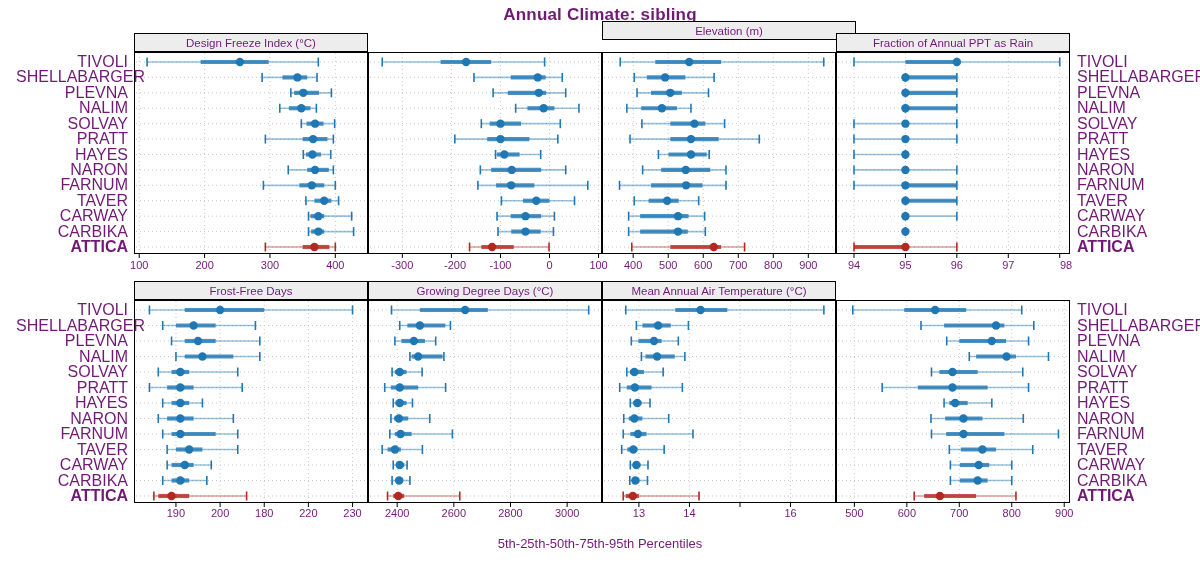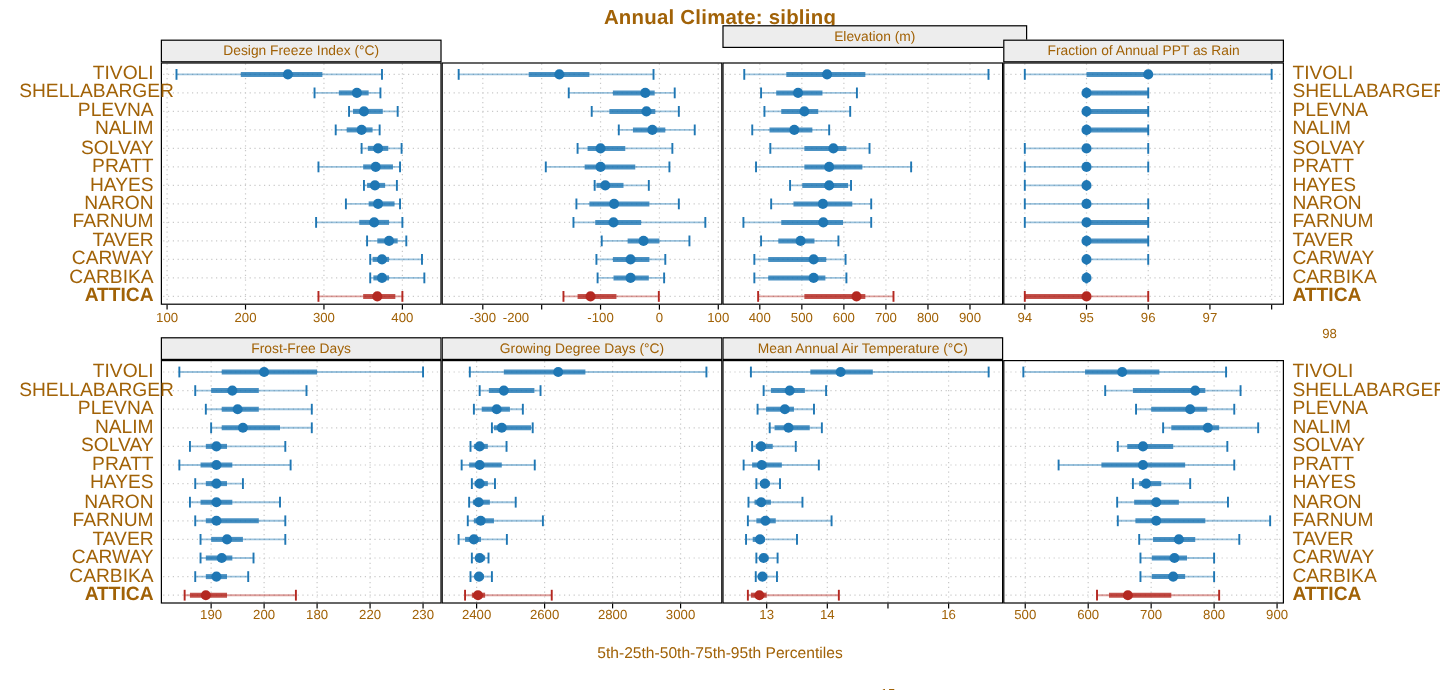--- a/index.html
+++ b/index.html
@@ -4,7 +4,7 @@
 <style>
   html,body{margin:0;padding:0;background:#fff;}
   .fig{position:relative;width:1200px;height:575px;background:#fff;
-       font-family:"Liberation Sans",sans-serif;color:#a16207;overflow:hidden;}
+       font-family:"Liberation Sans",sans-serif;color:#701a75;overflow:hidden;}
   .title{position:absolute;top:5px;left:0;width:100%;text-align:center;
          font-size:17px;font-weight:bold;letter-spacing:.2px;}
   #plot{position:absolute;left:0;top:0;width:100%;height:100%;}

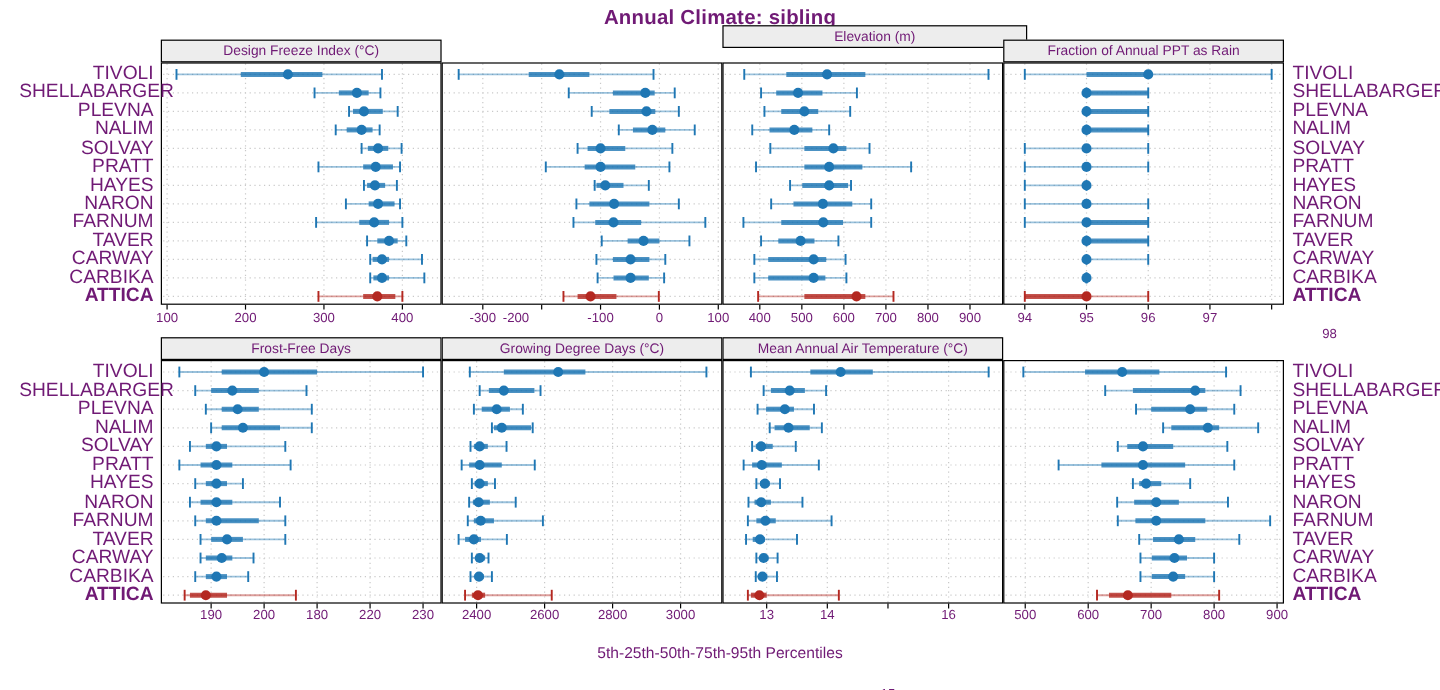--- a/index.html
+++ b/index.html
@@ -212,7 +212,7 @@
         <line x1="230.56603773584905" y1="202" x2="230.56603773584905" y2="206" stroke="#000000" stroke-width="1"></line>
       </svg>
       <div class="ticklabel" style="left: 378.34px; top: 259px; width: 48px;">-300</div>
-      <div class="ticklabel" style="left: 406px; top: 259px; width: 48px;">-200</div>
+      <div class="ticklabel" style="left: 431px; top: 259px; width: 48px;">-200</div>
       <div class="ticklabel" style="left: 476.453px; top: 259px; width: 48px;">-100</div>
       <div class="ticklabel" style="left: 525.509px; top: 259px; width: 48px;">0</div>
       <div class="ticklabel" style="left: 574.566px; top: 259px; width: 48px;">100</div>

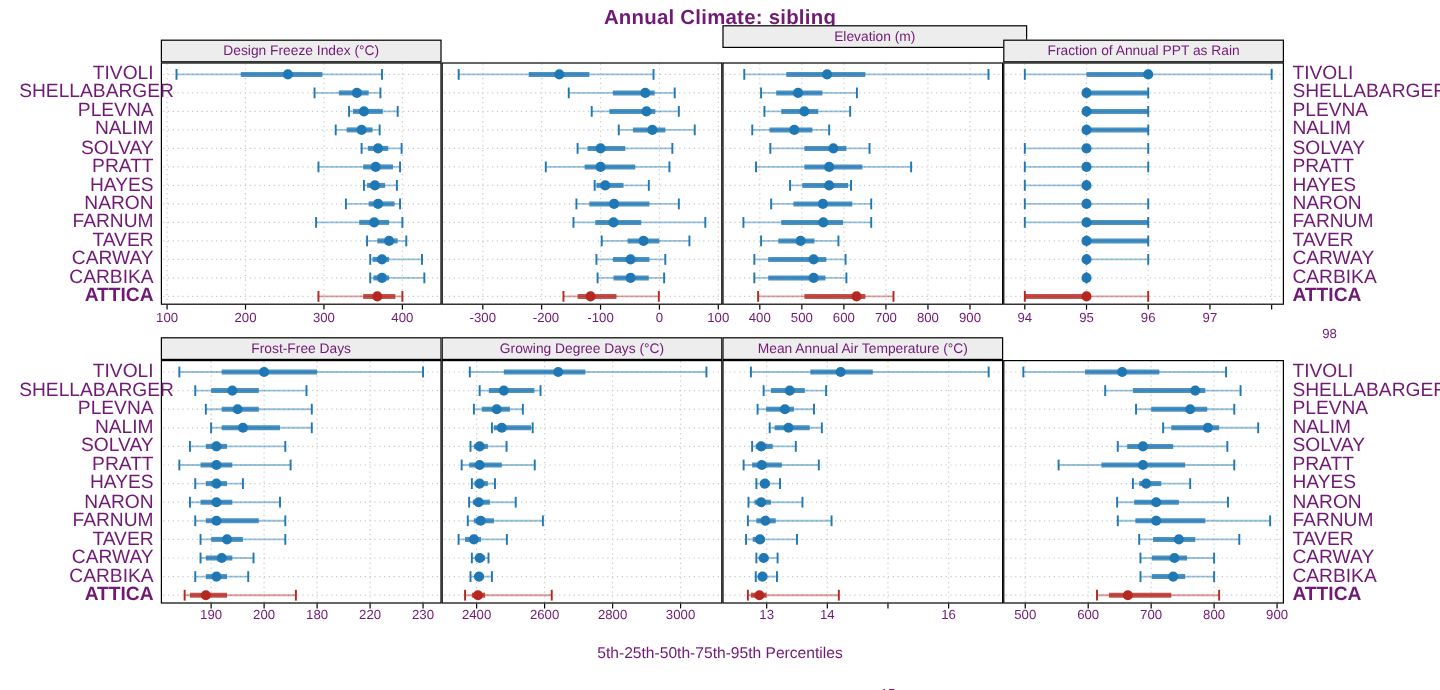--- a/index.html
+++ b/index.html
@@ -414,7 +414,7 @@
       <div class="ticklabel" style="left: 881.429px; top: 259px; width: 48px;">95</div>
       <div class="ticklabel" style="left: 932.857px; top: 259px; width: 48px;">96</div>
       <div class="ticklabel" style="left: 984.286px; top: 259px; width: 48px;">97</div>
-      <div class="ticklabel" style="left: 1084px; top: 259px; width: 48px; margin-top: 14px;">98</div>
+      <div class="ticklabel" style="left: 1042px; top: 259px; width: 48px;">98</div>
       <div class="strip" style="left: 134px; top: 281px; width: 234px; height: 19px;">Frost-Free Days</div>
       <svg class="panelsvg" width="234" height="209" style="left: 134px; top: 300px;">
         <rect x="0.5" y="0.5" width="233" height="202" fill="#fff" stroke="none"></rect>

